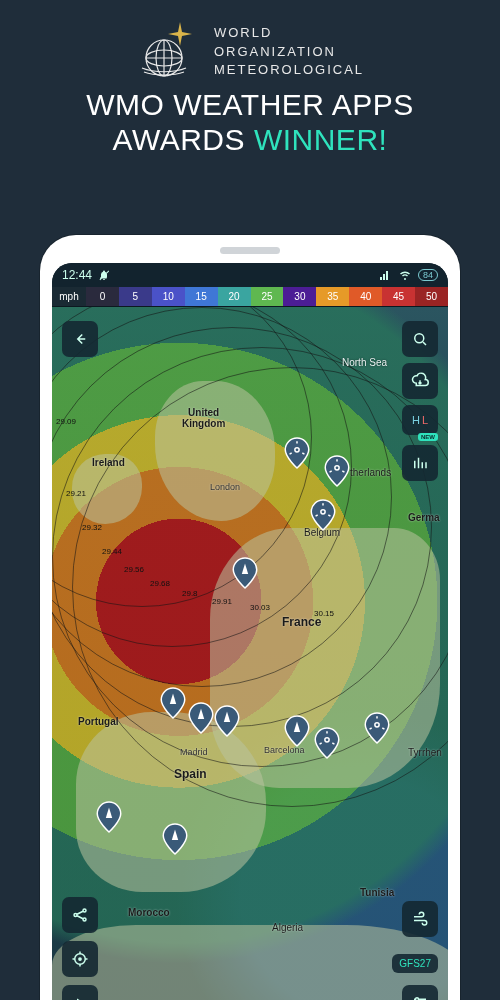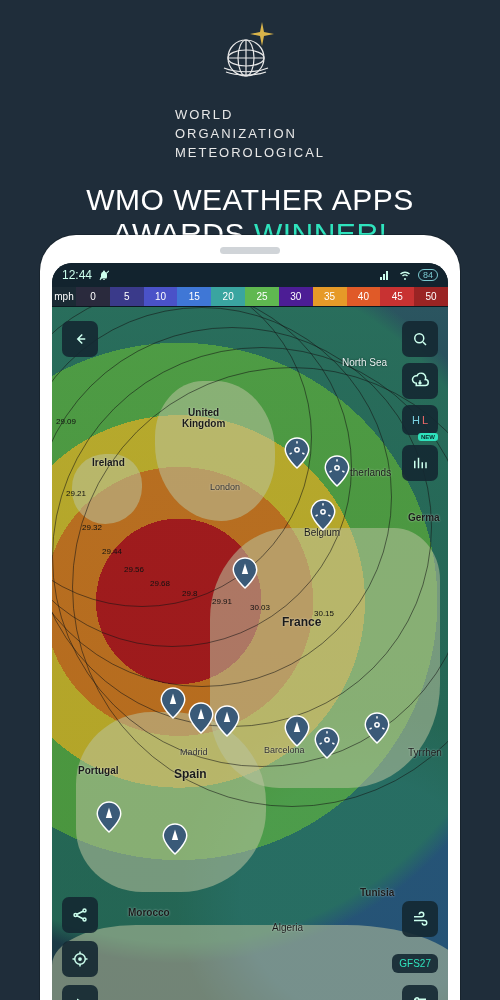--- a/index.html
+++ b/index.html
@@ -20,9 +20,8 @@
     display: flex;
     align-items: center;
     justify-content: center;
-    gap: 22px;
-    margin-bottom: 20px;
-    flex-direction: column;
+    gap: 14px;
+    margin-bottom: 4px;
   }
   .wmo-emblem {
     width: 64px; height: 64px;

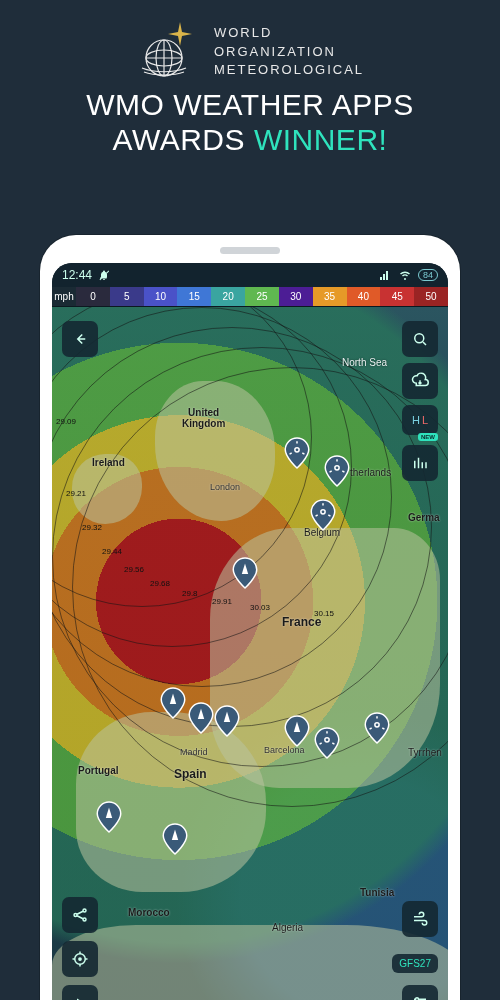--- a/index.html
+++ b/index.html
@@ -94,7 +94,7 @@
   .legend .unit {
     background:#1a2a34;
     display:flex;align-items:center;justify-content:center;
-    width: 24px;
+    width: 34px;
   }
   .legend .tick {
     flex:1;

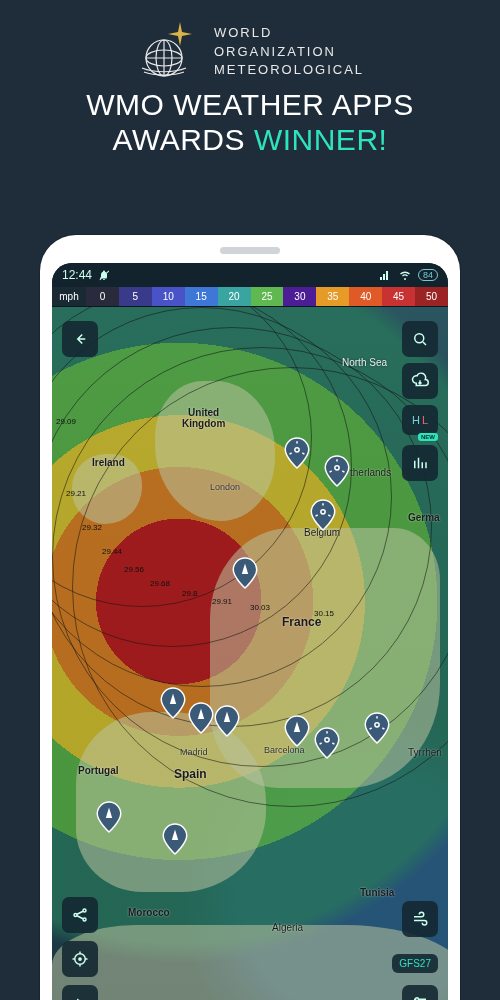--- a/index.html
+++ b/index.html
@@ -265,7 +265,7 @@
       <div class="label" style="left:230px;top:308px;font-weight:700;font-size:12px">France</div>
       <div class="label city" style="left:128px;top:440px">Madrid</div>
       <div class="label" style="left:122px;top:460px;font-weight:700;font-size:12px">Spain</div>
-      <div class="label" style="left:26px;top:458px;font-weight:600">Portugal</div>
+      <div class="label" style="left:26px;top:409px;font-weight:600">Portugal</div>
       <div class="label city" style="left:212px;top:438px">Barcelona</div>
       <div class="label" style="left:356px;top:440px">Tyrrhen</div>
       <div class="label" style="left:76px;top:600px;font-weight:600">Morocco</div>

